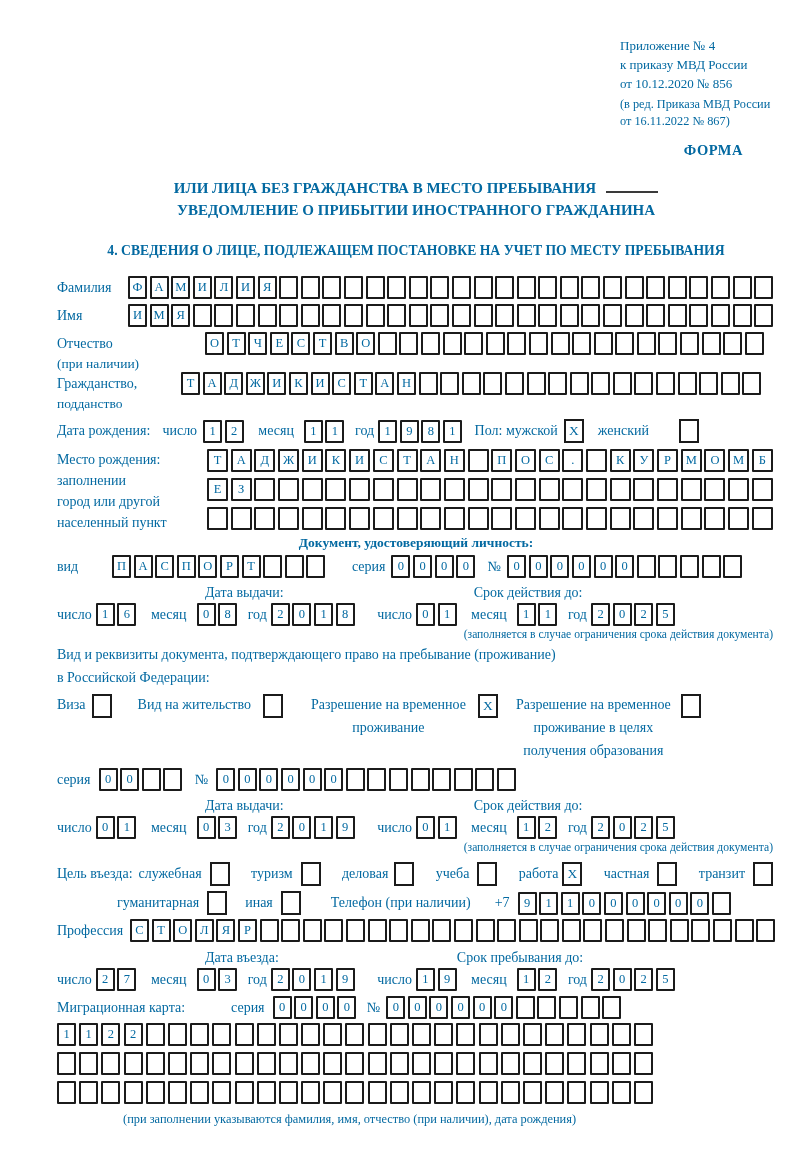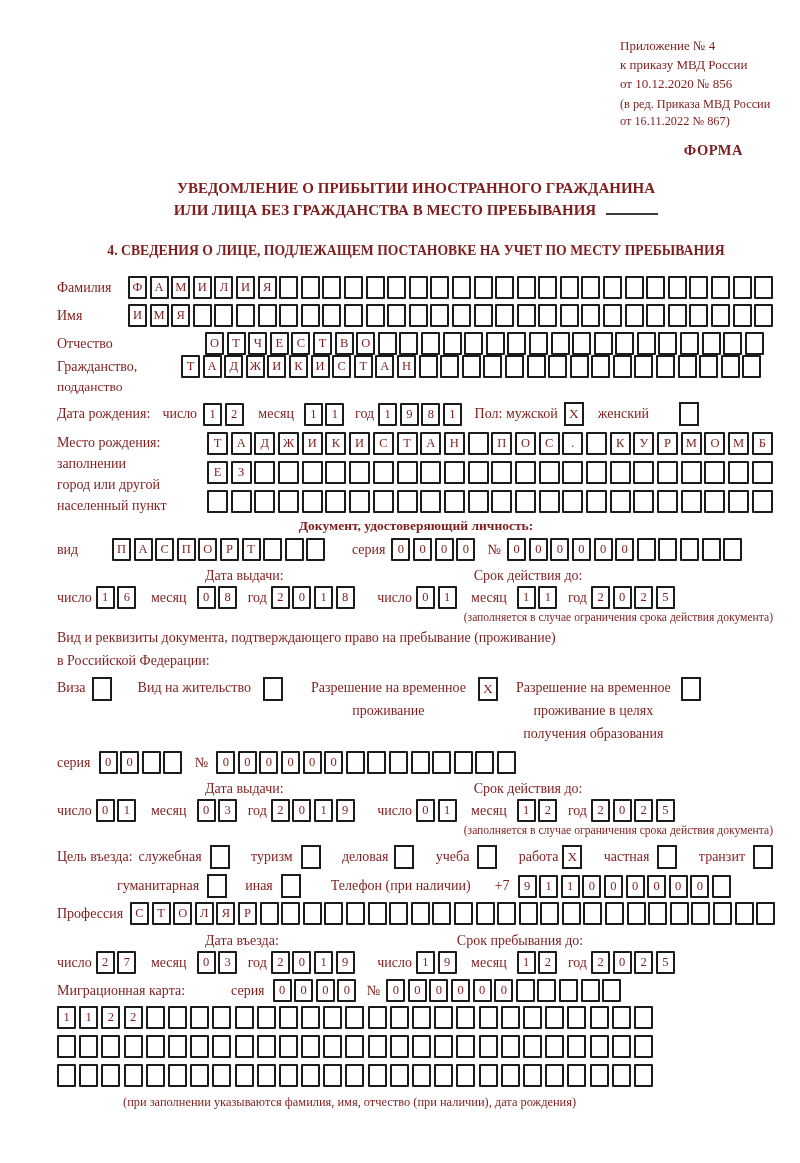--- a/index.html
+++ b/index.html
@@ -8,7 +8,7 @@
     width:800px;height:1163px;
     margin:0 auto;
     background:#ffffff;
-    color:#7f1d1d;
+    color:#0369a1;
     font-family:"Liberation Serif","DejaVu Serif",serif;
     box-sizing:border-box;
     padding:36px 25px 10px 57px;

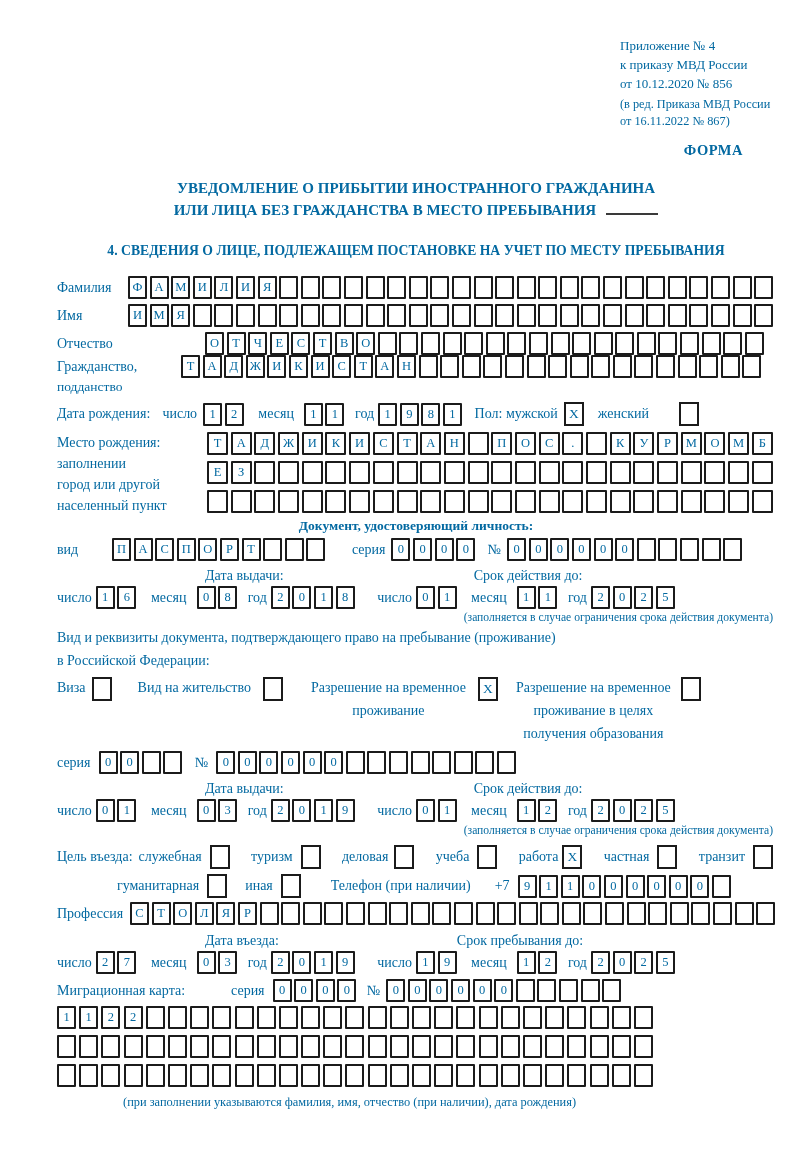--- a/index.html
+++ b/index.html
@@ -86,10 +86,10 @@
   <div class="forma">ФОРМА</div>
 
   <div class="title">
-    <div>УВЕДОМЛЕНИЕ О ПРИБЫТИИ ИНОСТРАННОГО ГРАЖДАНИНА</div>
     <div>
       <span>ИЛИ ЛИЦА БЕЗ ГРАЖДАНСТВА В МЕСТО ПРЕБЫВАНИЯ</span><span class="blank-line"></span>
     </div>
+    <div>УВЕДОМЛЕНИЕ О ПРИБЫТИИ ИНОСТРАННОГО ГРАЖДАНИНА</div>
   </div>
 
   <div class="sec-heading">4. СВЕДЕНИЯ О ЛИЦЕ, ПОДЛЕЖАЩЕМ ПОСТАНОВКЕ НА УЧЕТ ПО МЕСТУ ПРЕБЫВАНИЯ</div>

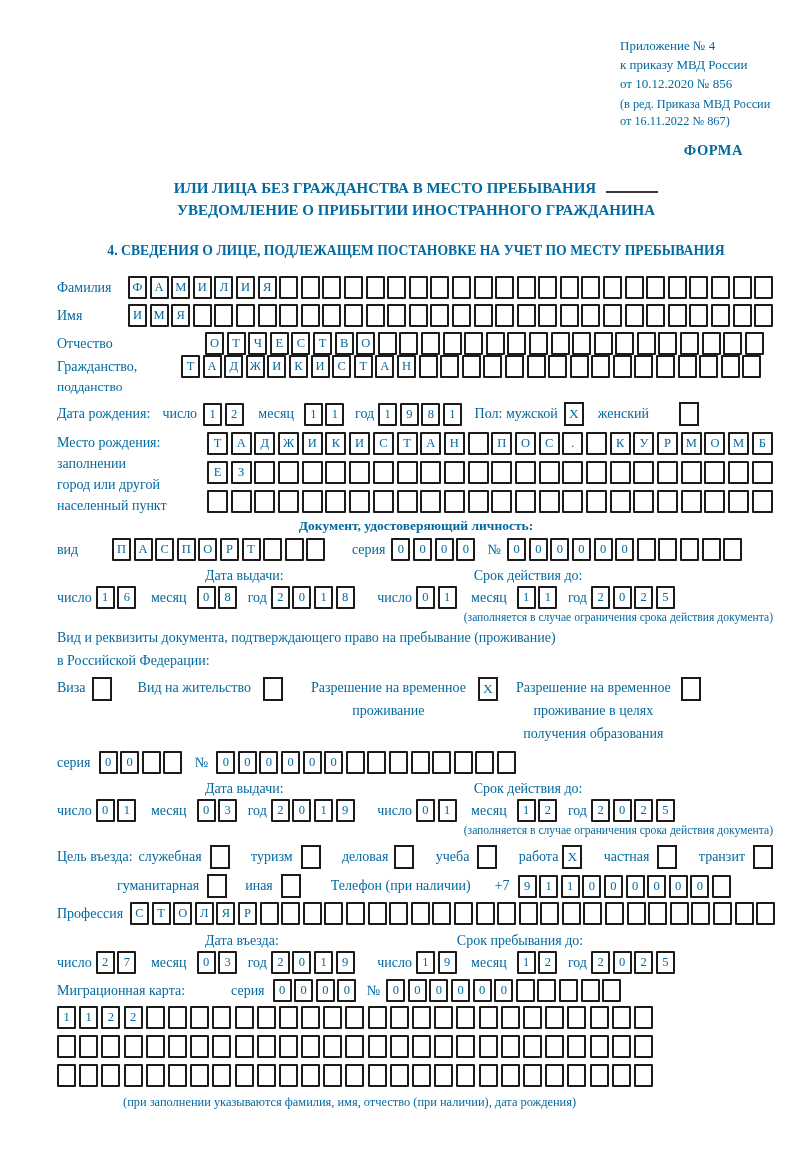--- a/index.html
+++ b/index.html
@@ -197,6 +197,7 @@
         <span class="cell"></span>
       </span>
   </div>
+  <div class="small-lbl" style="margin-top:1px;">(при наличии)</div>
 
   <div class="row">
     <span class="lbl w124">Гражданство,</span>

